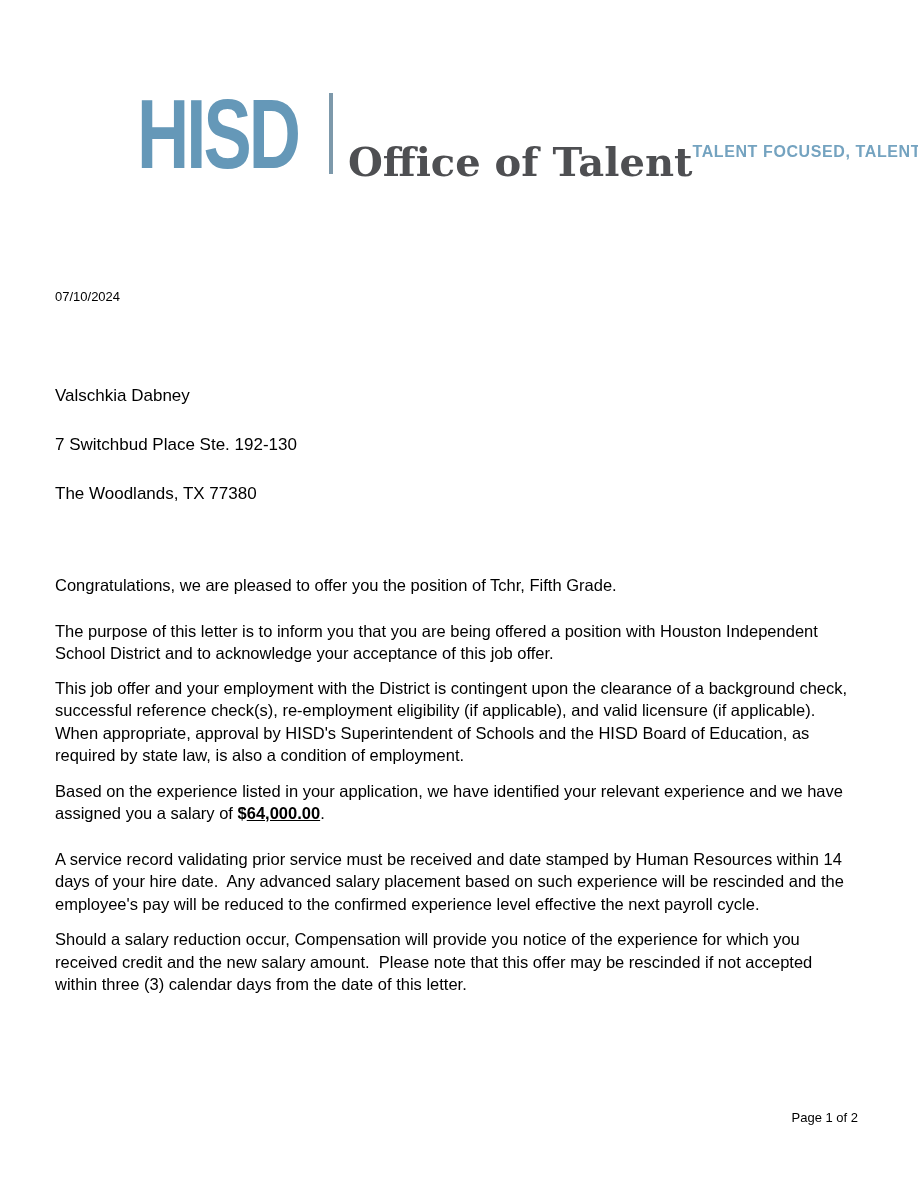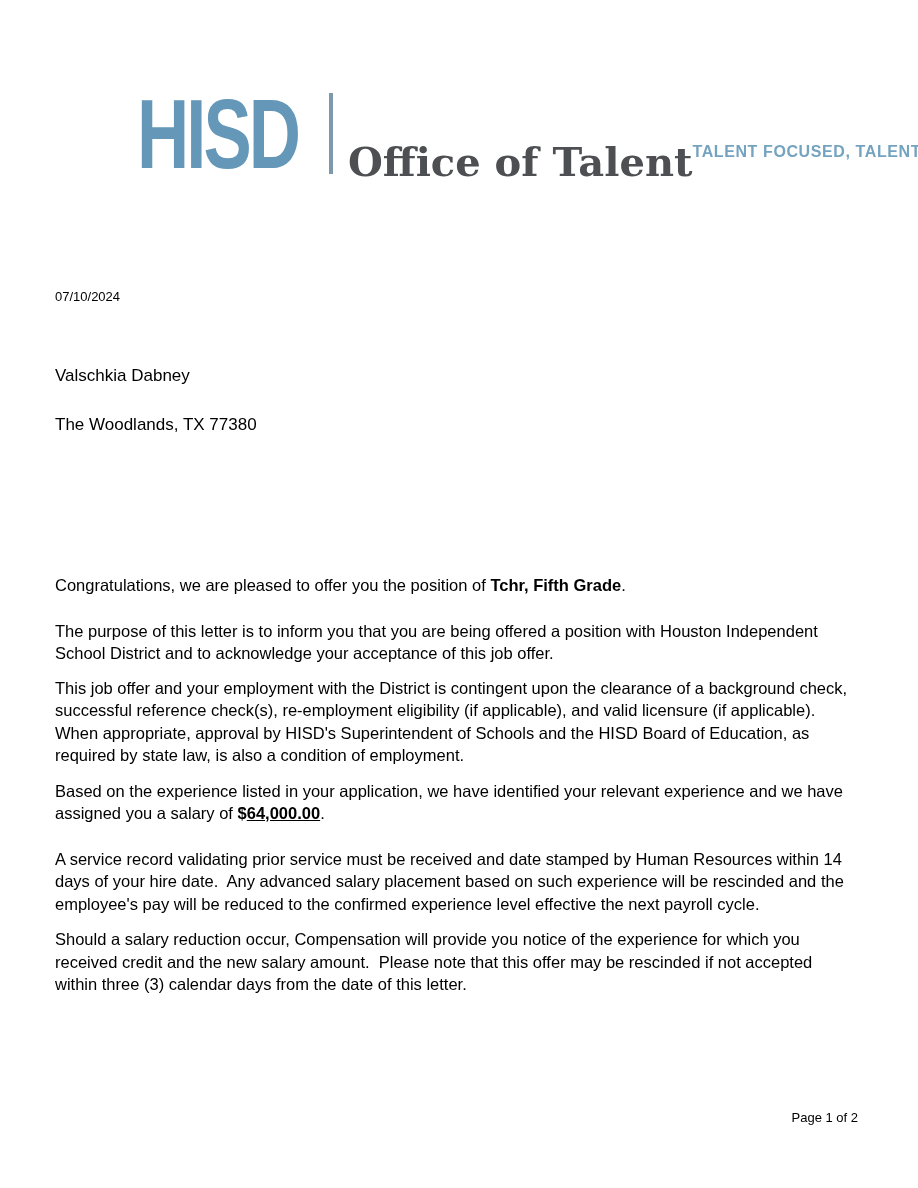--- a/index.html
+++ b/index.html
@@ -86,7 +86,7 @@
   .address {
     position: absolute;
     left: 55px;
-    top: 365px;
+    top: 385px;
     font-size: 17px;
   }
   .address p {

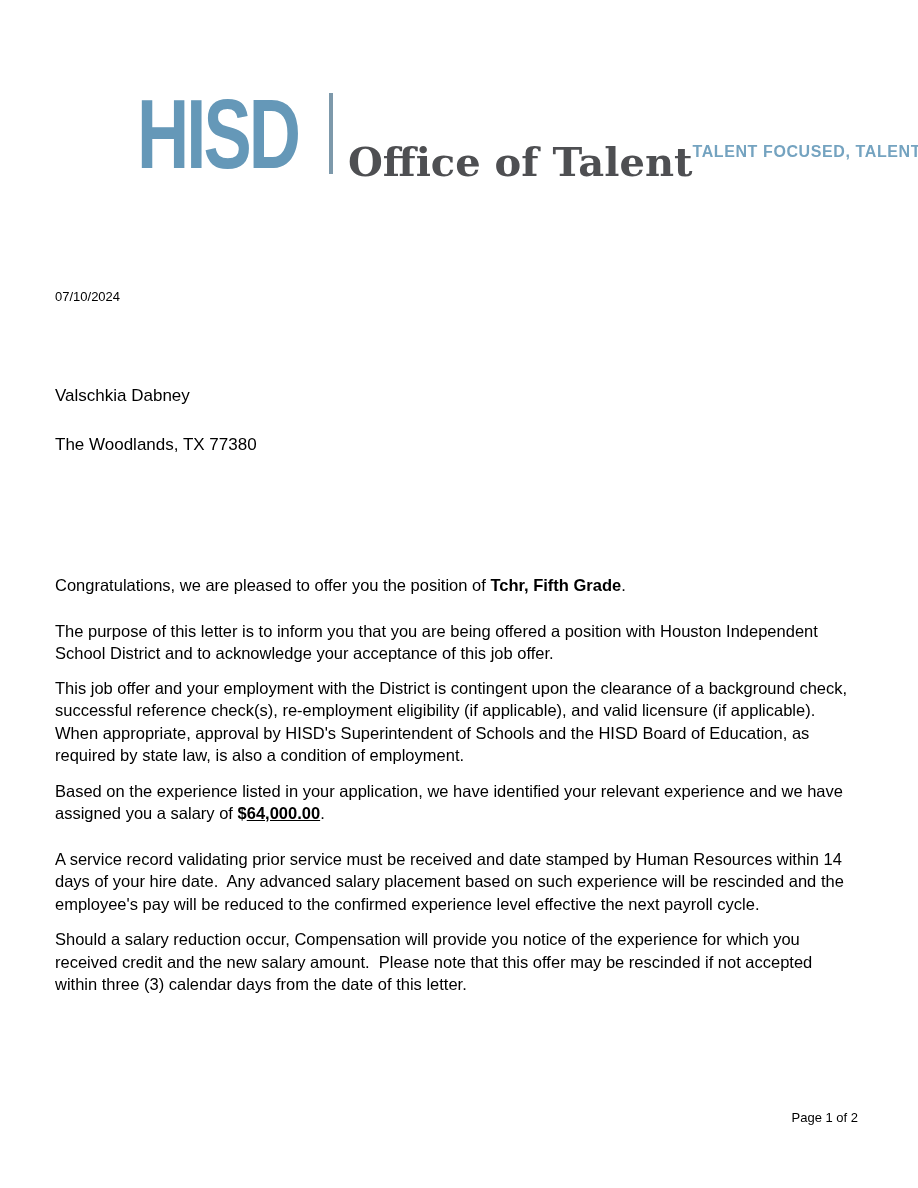--- a/index.html
+++ b/index.html
@@ -144,6 +144,7 @@
 
   <div class="address">
     <p>Valschkia Dabney</p>
+    <p>7 Switchbud Place Ste. 192-130</p>
     <p>The Woodlands, TX 77380</p>
   </div>
 

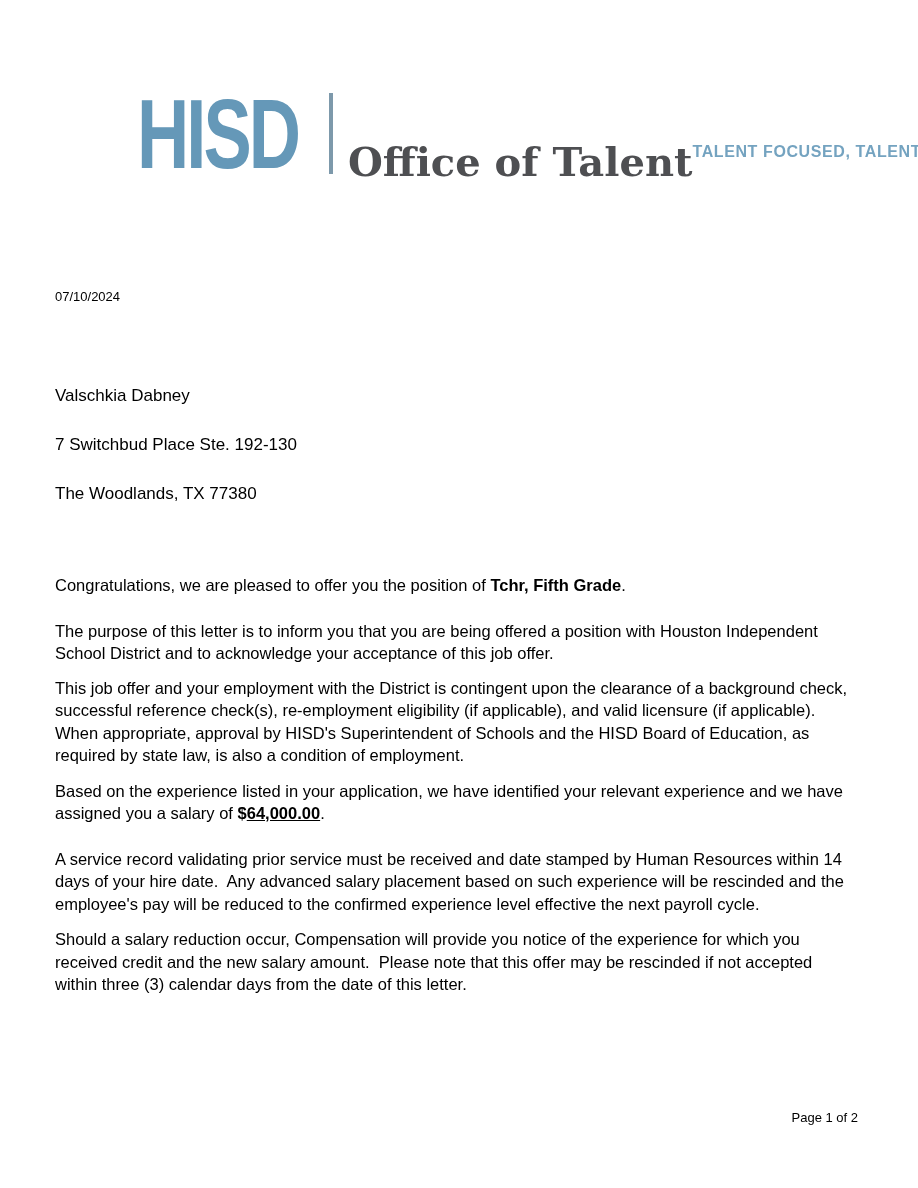--- a/index.html
+++ b/index.html
@@ -111,7 +111,7 @@
   .para-contingency { margin-bottom: 13px; }
   .para-salary { margin-bottom: 23px; }
   .para-service { margin-bottom: 13px; }
-  .position-title { font-weight: bold; }
+  .position-title { font-weight: normal; }
   .salary-currency { font-weight: bold; }
   .salary-amount { font-weight: bold; text-decoration: underline; }
 

